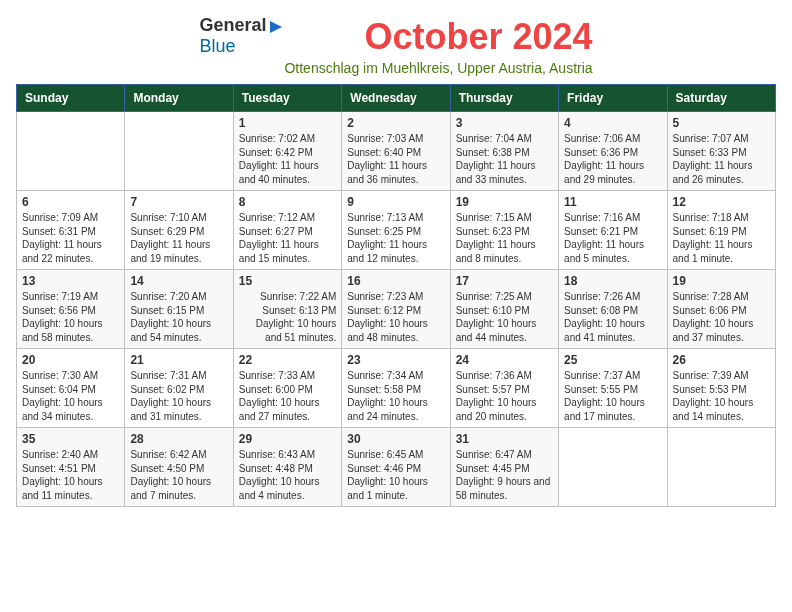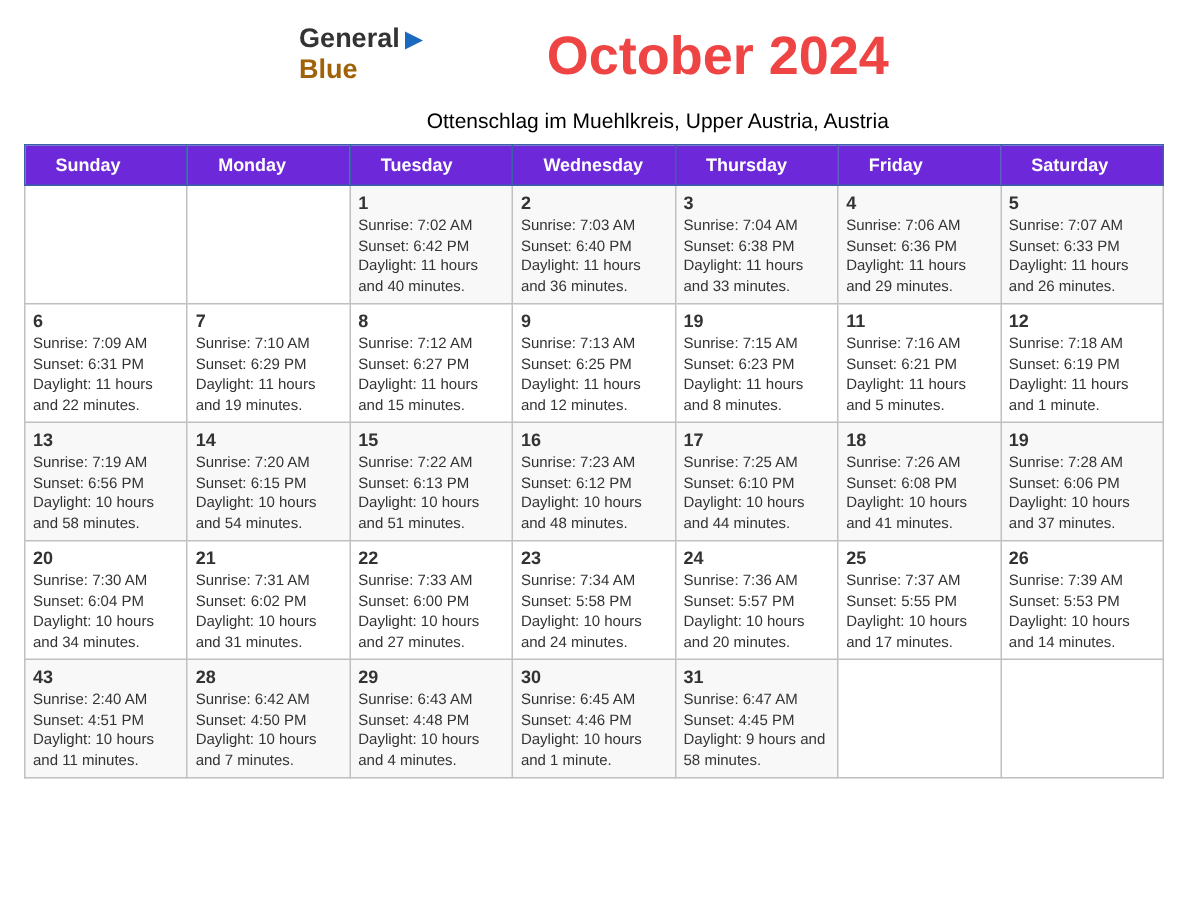--- a/index.html
+++ b/index.html
@@ -28,7 +28,7 @@
       line-height: 1.1;
     }
     .logo-line1 { display: flex; align-items: center; }
-    .logo-line2 { color: #a16207; font-size: 18px; font-weight: bold; }
+    .logo-line2 { color: #0369a1; font-size: 18px; font-weight: normal; }
     .title-section {
       text-align: right;
     }

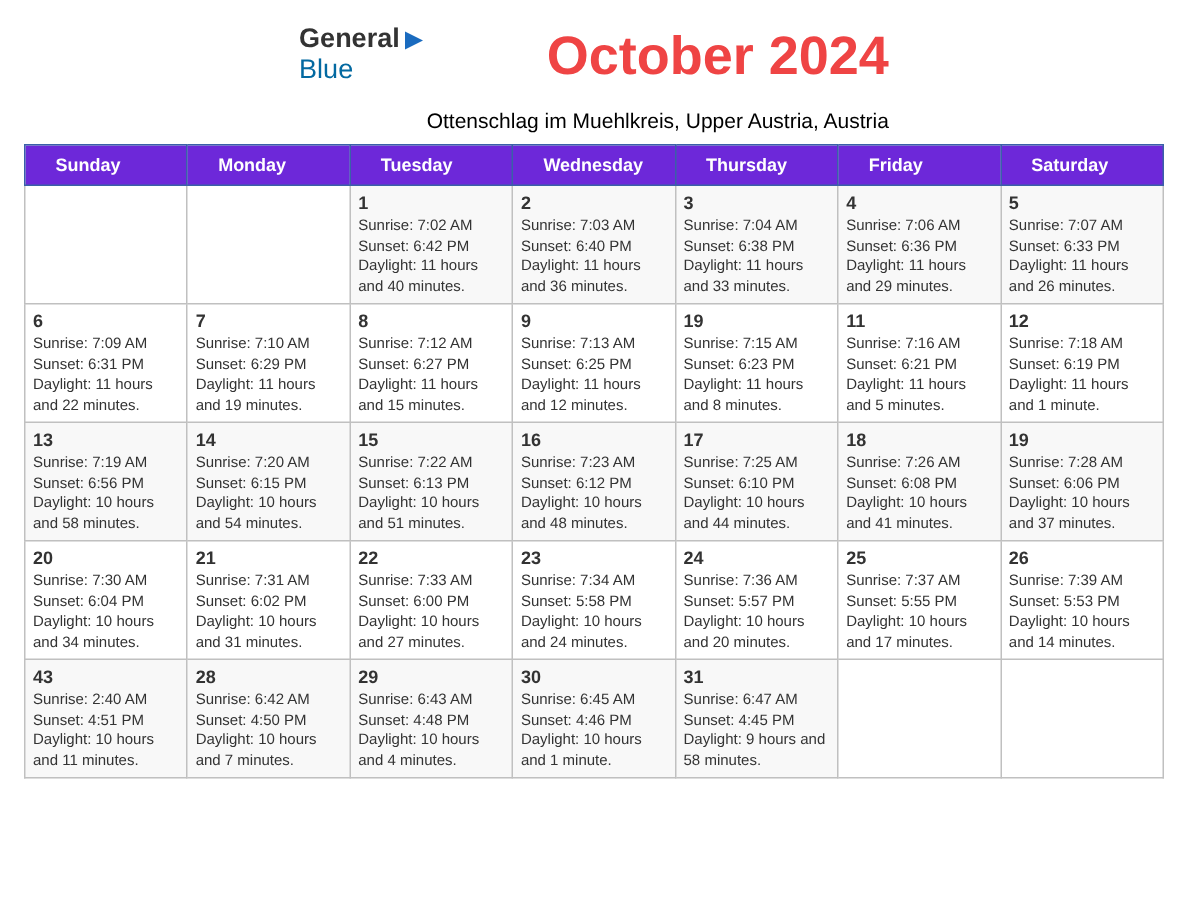--- a/index.html
+++ b/index.html
@@ -39,8 +39,8 @@
     }
     .subtitle {
       font-size: 14px;
-      color: #000000;
-      margin-top: 14px;
+      color: #4d7c0f;
+      margin-top: 2px;
     }
     .calendar {
       width: 100%;

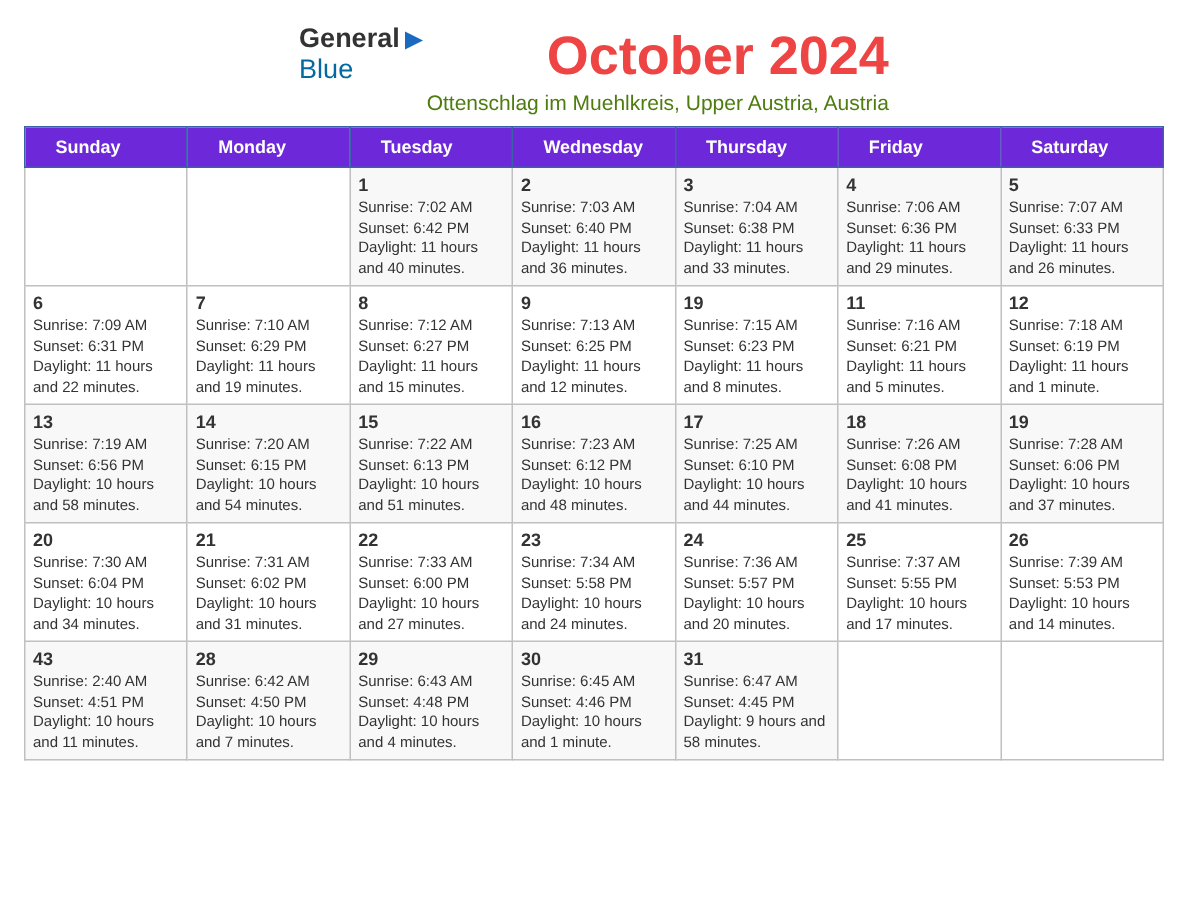--- a/index.html
+++ b/index.html
@@ -48,11 +48,11 @@
       margin-top: 8px;
     }
     .calendar thead th {
-      background: #6d28d9;
+      background: #14532d;
       color: #fff;
       font-size: 12px;
       font-weight: bold;
-      padding: 6px 20px;
+      padding: 6px 8px;
       text-align: left;
       border: 1px solid #3a60a8;
     }

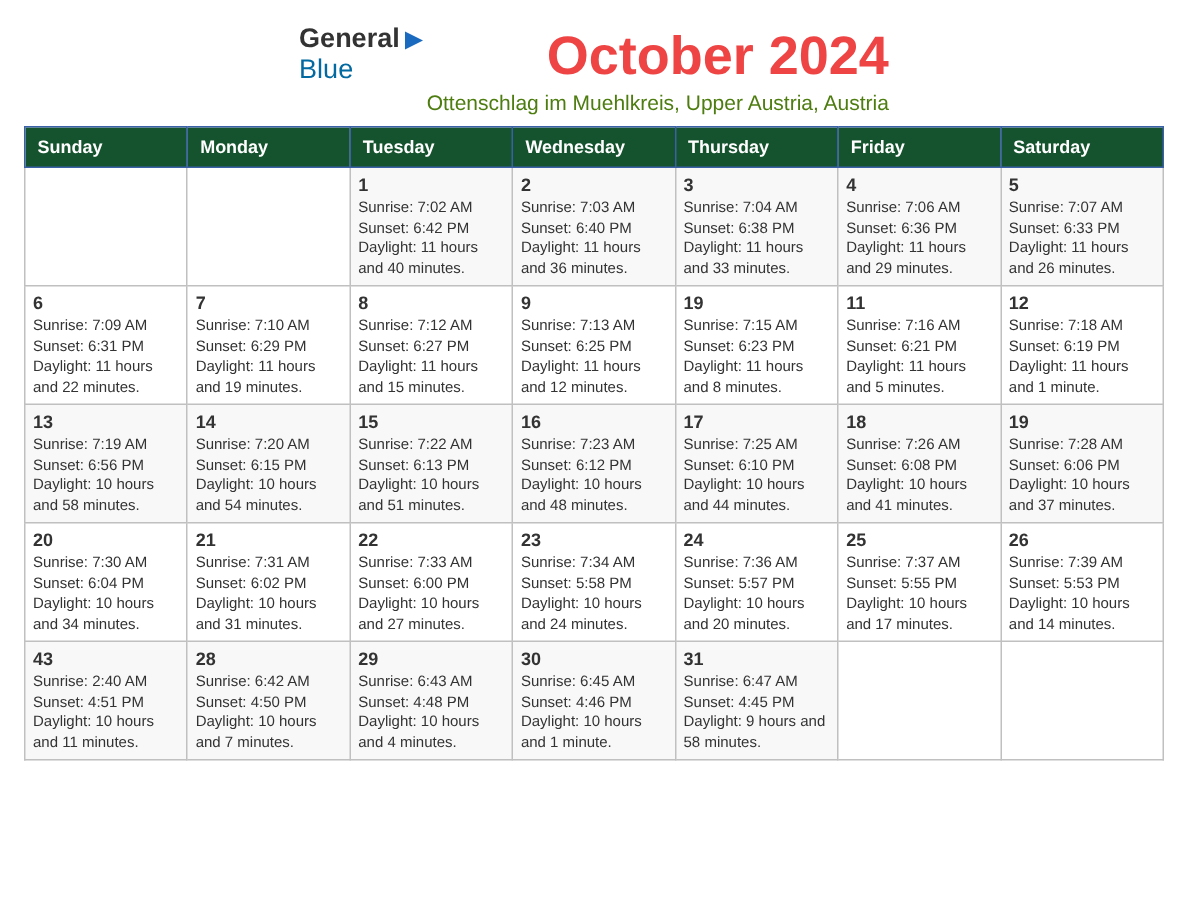--- a/index.html
+++ b/index.html
@@ -210,7 +210,7 @@
         </td>
         <td>
           <span class="day-number">15</span>
-          <div class="day-info" style="white-space: pre-line;">Sunrise: 7:22 AM
+          <div class="day-info" style="white-space: pre-line; text-align: right;">Sunrise: 7:22 AM
 Sunset: 6:13 PM
 Daylight: 10 hours and 51 minutes.</div>
         </td>

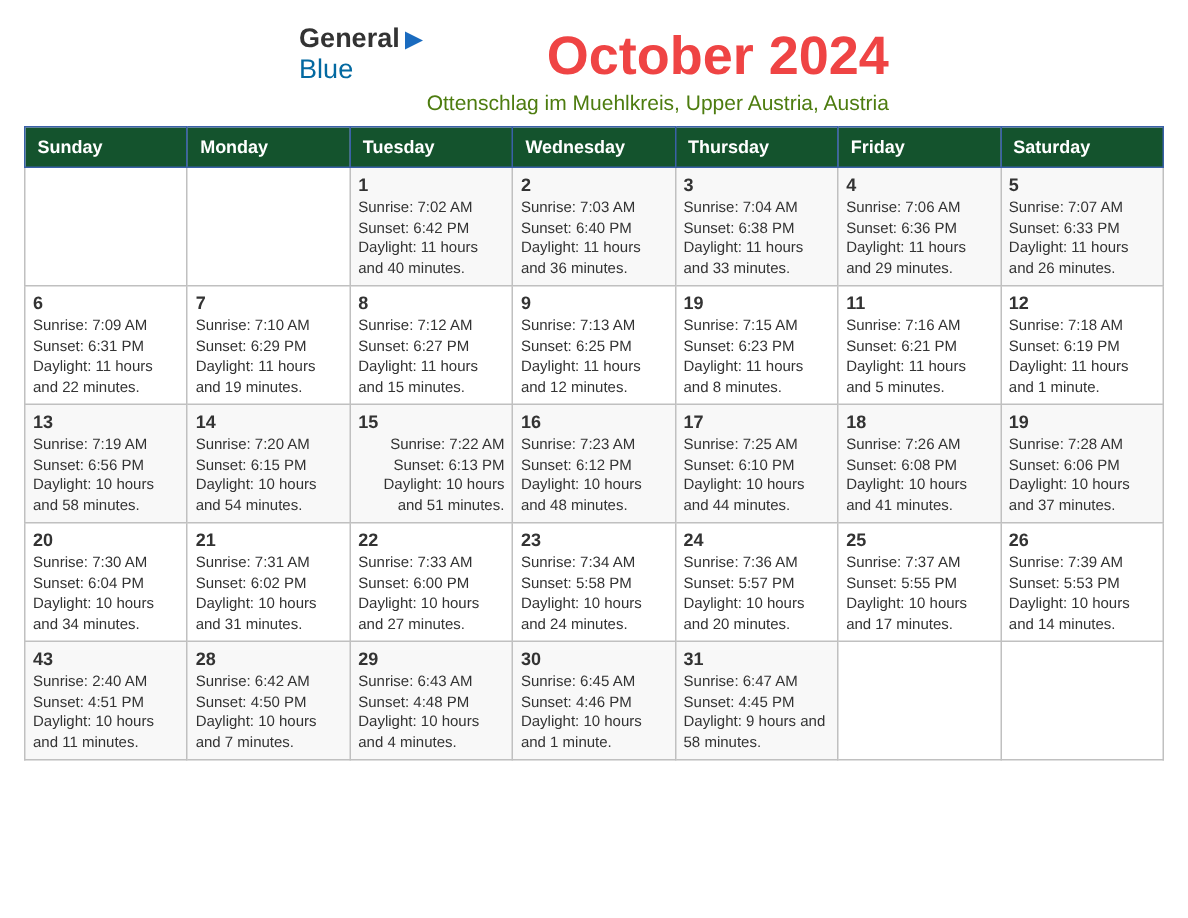--- a/index.html
+++ b/index.html
@@ -285,7 +285,7 @@
       </tr>
       <tr>
         <td>
-          <span class="day-number">43</span>
+          <span class="day-number">35</span>
           <div class="day-info" style="white-space: pre-line;">Sunrise: 2:40 AM
 Sunset: 4:51 PM
 Daylight: 10 hours and 11 minutes.</div>

